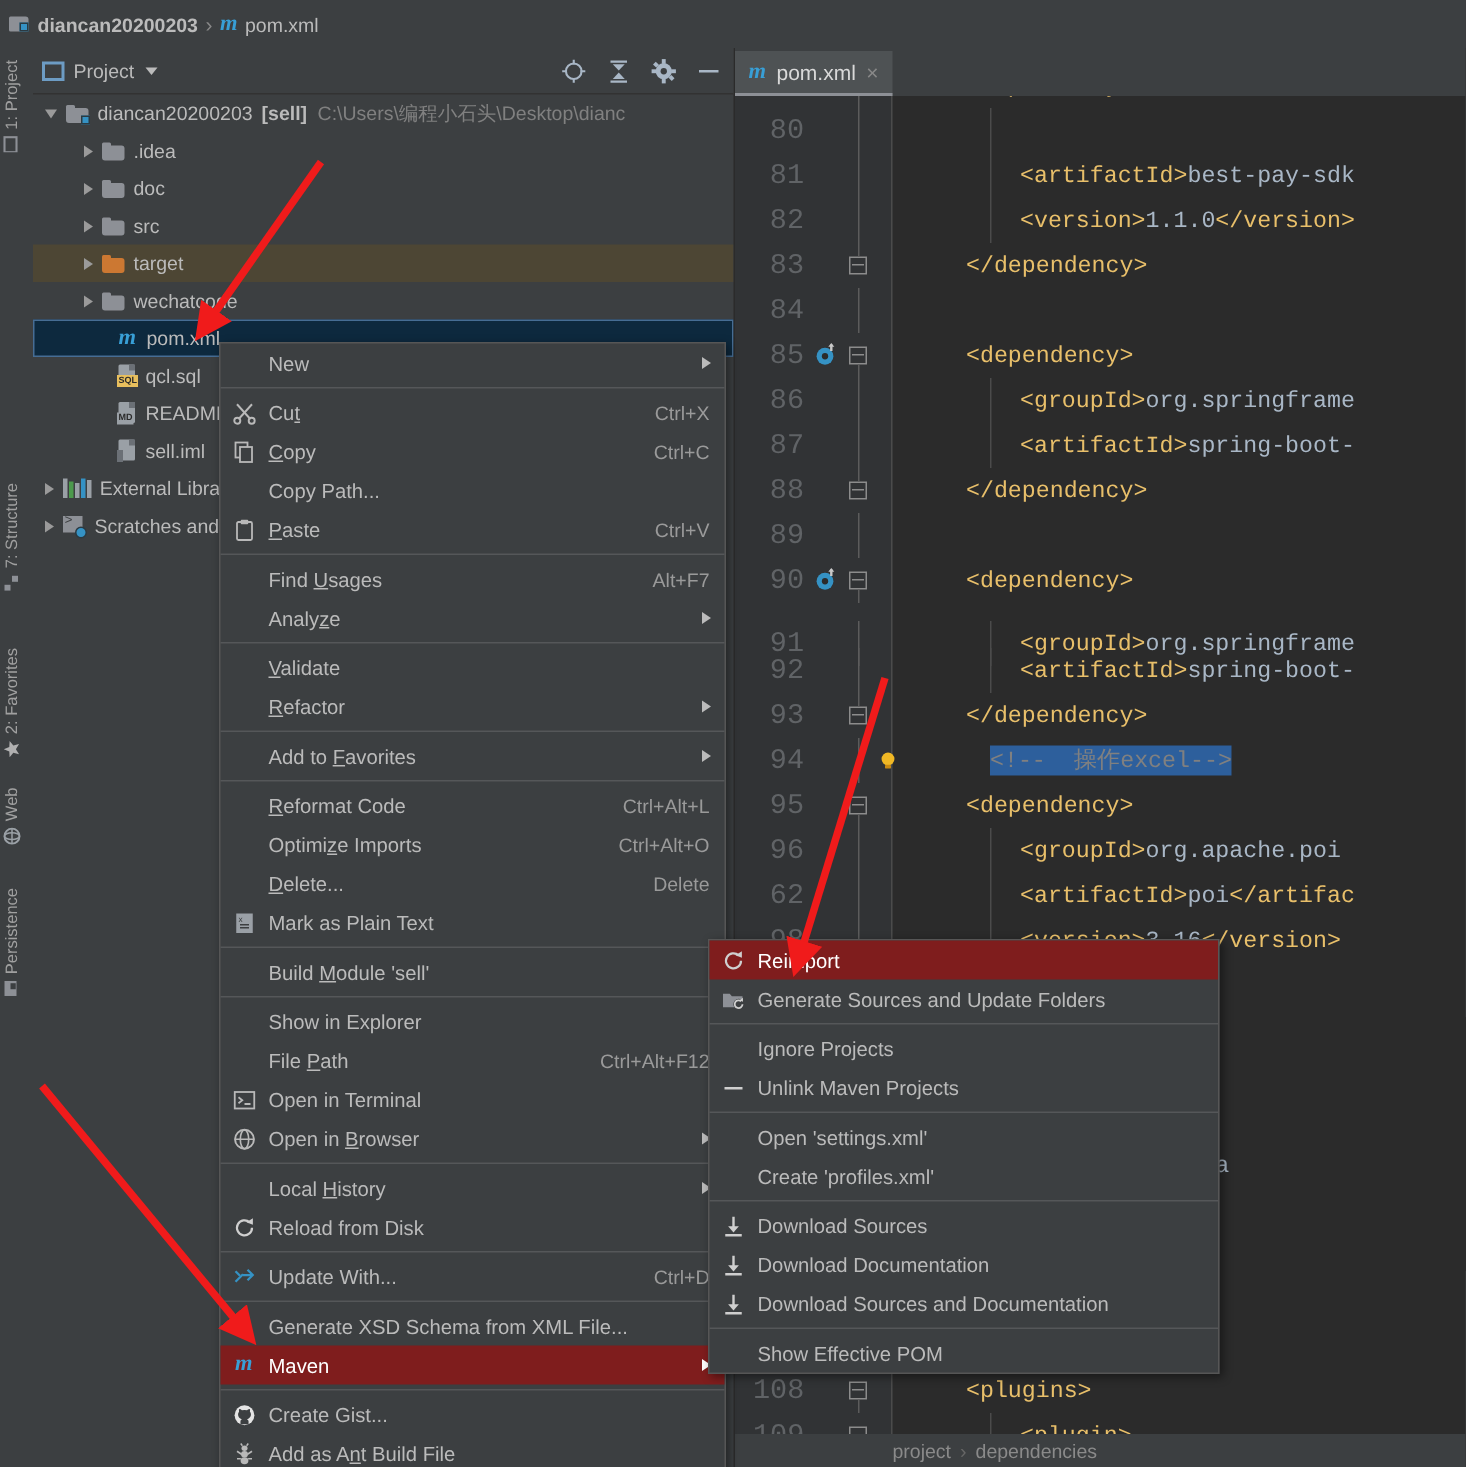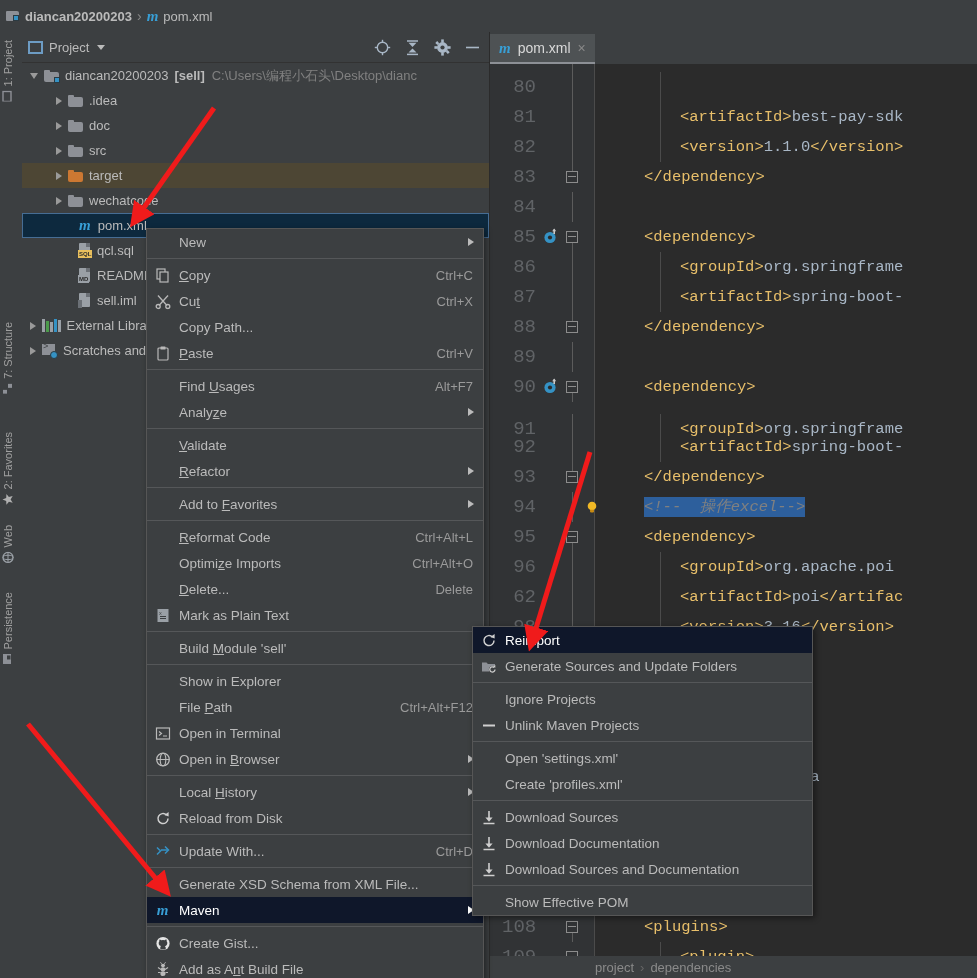--- a/index.html
+++ b/index.html
@@ -636,16 +636,6 @@
       <div class="mi">
         <span class="mi-icon">
           <svg class="ic-svg" width="16" height="16" viewBox="0 0 16 16">
-            <rect x="2" y="1.5" width="8" height="10" fill="none" stroke="#b9b9b9" stroke-width="1.2"></rect>
-            <rect x="5" y="4.5" width="8" height="10" fill="#3c3f41" stroke="#b9b9b9" stroke-width="1.2"></rect>
-          </svg>
-        </span>
-        <span><span class="ul">C</span>opy</span>
-        <span class="accel">Ctrl+C</span>
-      </div>
-      <div class="mi">
-        <span class="mi-icon">
-          <svg class="ic-svg" width="16" height="16" viewBox="0 0 16 16">
             <line x1="3" y1="2" x2="12" y2="12" stroke="#b9b9b9" stroke-width="1.3"></line>
             <line x1="13" y1="2" x2="4" y2="12" stroke="#b9b9b9" stroke-width="1.3"></line>
             <circle cx="3.2" cy="13" r="2" fill="none" stroke="#b9b9b9" stroke-width="1.3"></circle>
@@ -654,6 +644,16 @@
         </span>
         <span>Cu<span class="ul">t</span></span>
         <span class="accel">Ctrl+X</span>
+      </div>
+      <div class="mi">
+        <span class="mi-icon">
+          <svg class="ic-svg" width="16" height="16" viewBox="0 0 16 16">
+            <rect x="2" y="1.5" width="8" height="10" fill="none" stroke="#b9b9b9" stroke-width="1.2"></rect>
+            <rect x="5" y="4.5" width="8" height="10" fill="#3c3f41" stroke="#b9b9b9" stroke-width="1.2"></rect>
+          </svg>
+        </span>
+        <span><span class="ul">C</span>opy</span>
+        <span class="accel">Ctrl+C</span>
       </div>
       <div class="mi">
         <span>Copy Path...</span>

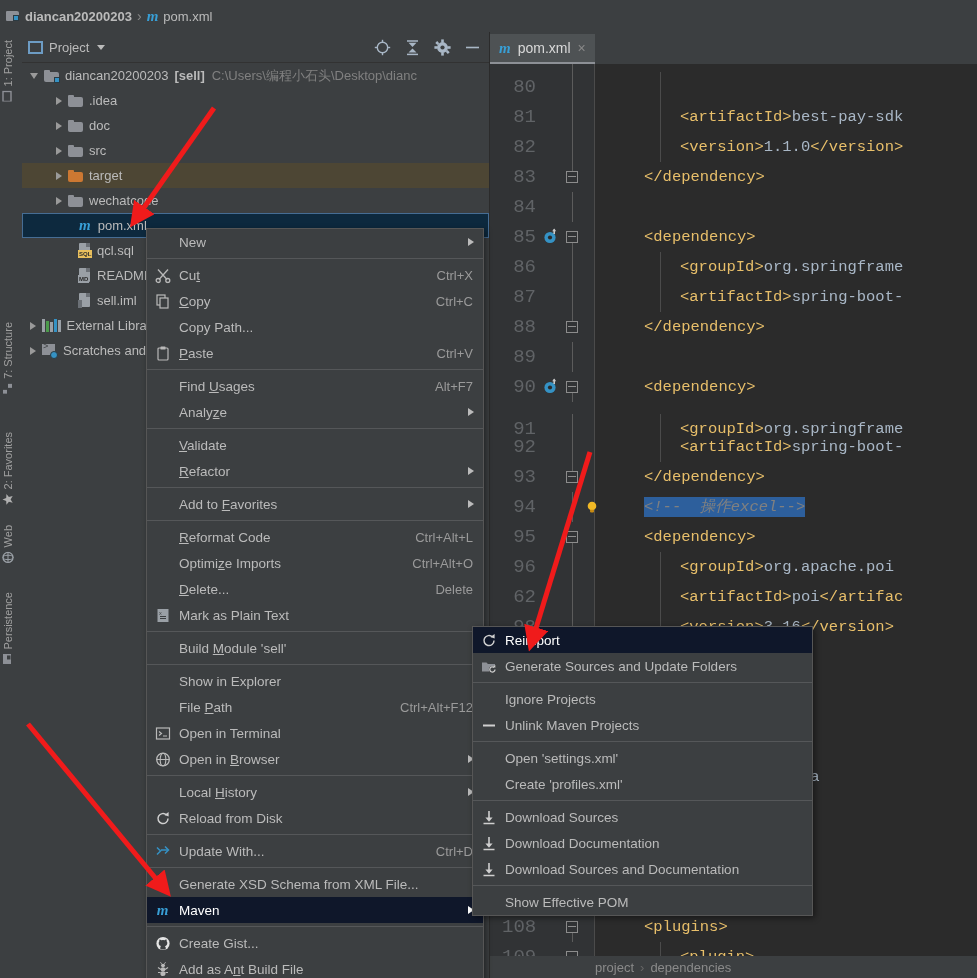--- a/index.html
+++ b/index.html
@@ -517,7 +517,7 @@
               </svg>
             </span>
             <span class="foldline" style="top:0px;height:30px;"></span>
-            <span class="codetext" style="left:154px;font-style:italic;"><span class="hl-comment cmt">&lt;!--  操作excel--&gt;</span></span>
+            <span class="codetext" style="left:170px;"><span class="hl-comment cmt">&lt;!--  操作excel--&gt;</span></span>
           </div>
           <div class="lnrow" style="top:458px;">
             <span class="lnum">95</span>

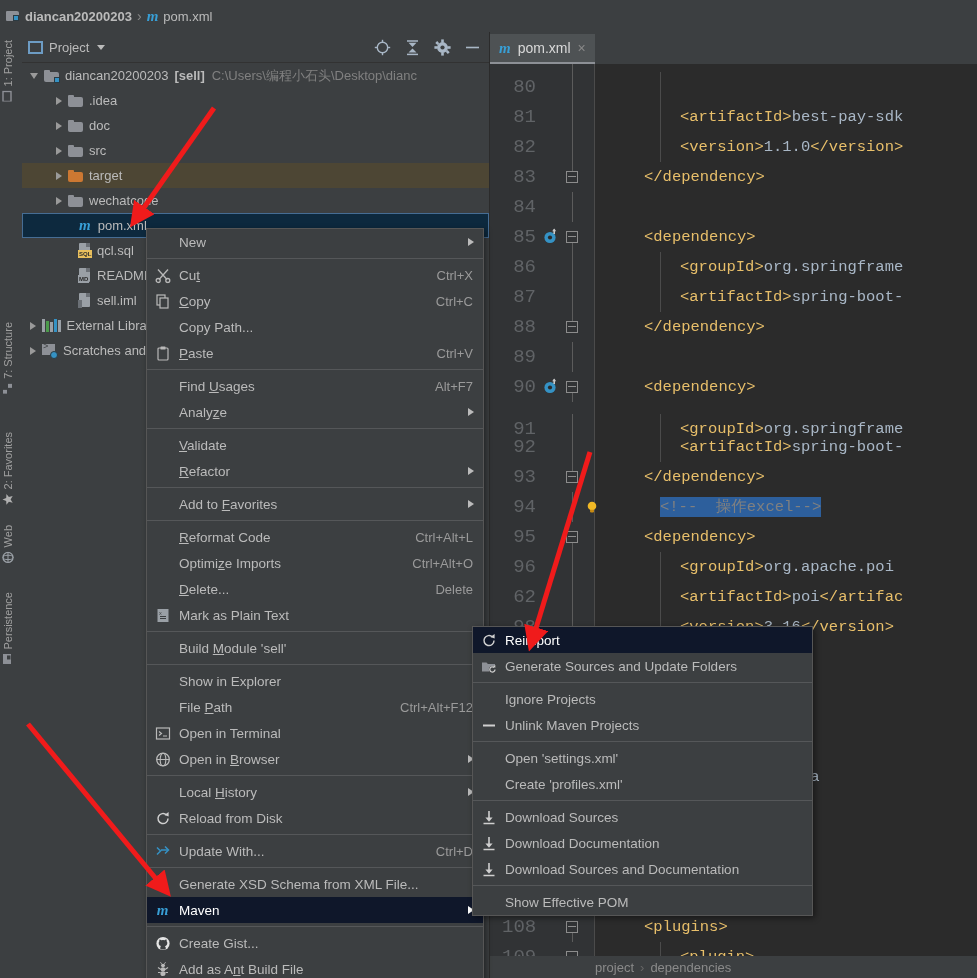--- a/index.html
+++ b/index.html
@@ -151,7 +151,7 @@
     padding-left:32px;padding-right:10px;font-size:13.5px;color:#bbbbbb;
     box-sizing:border-box;white-space:nowrap;
   }
-  .mi.sel{background:#0f172a;color:#ffffff;}
+  .mi.sel{background:#7f1d1d;color:#ffffff;}
   .mi .mi-icon{position:absolute;left:7px;top:50%;transform:translateY(-50%);
     width:17px;height:17px;display:flex;align-items:center;justify-content:center;}
   .mi .accel{margin-left:auto;color:#9a9a9a;font-size:13px;padding-left:22px;}

